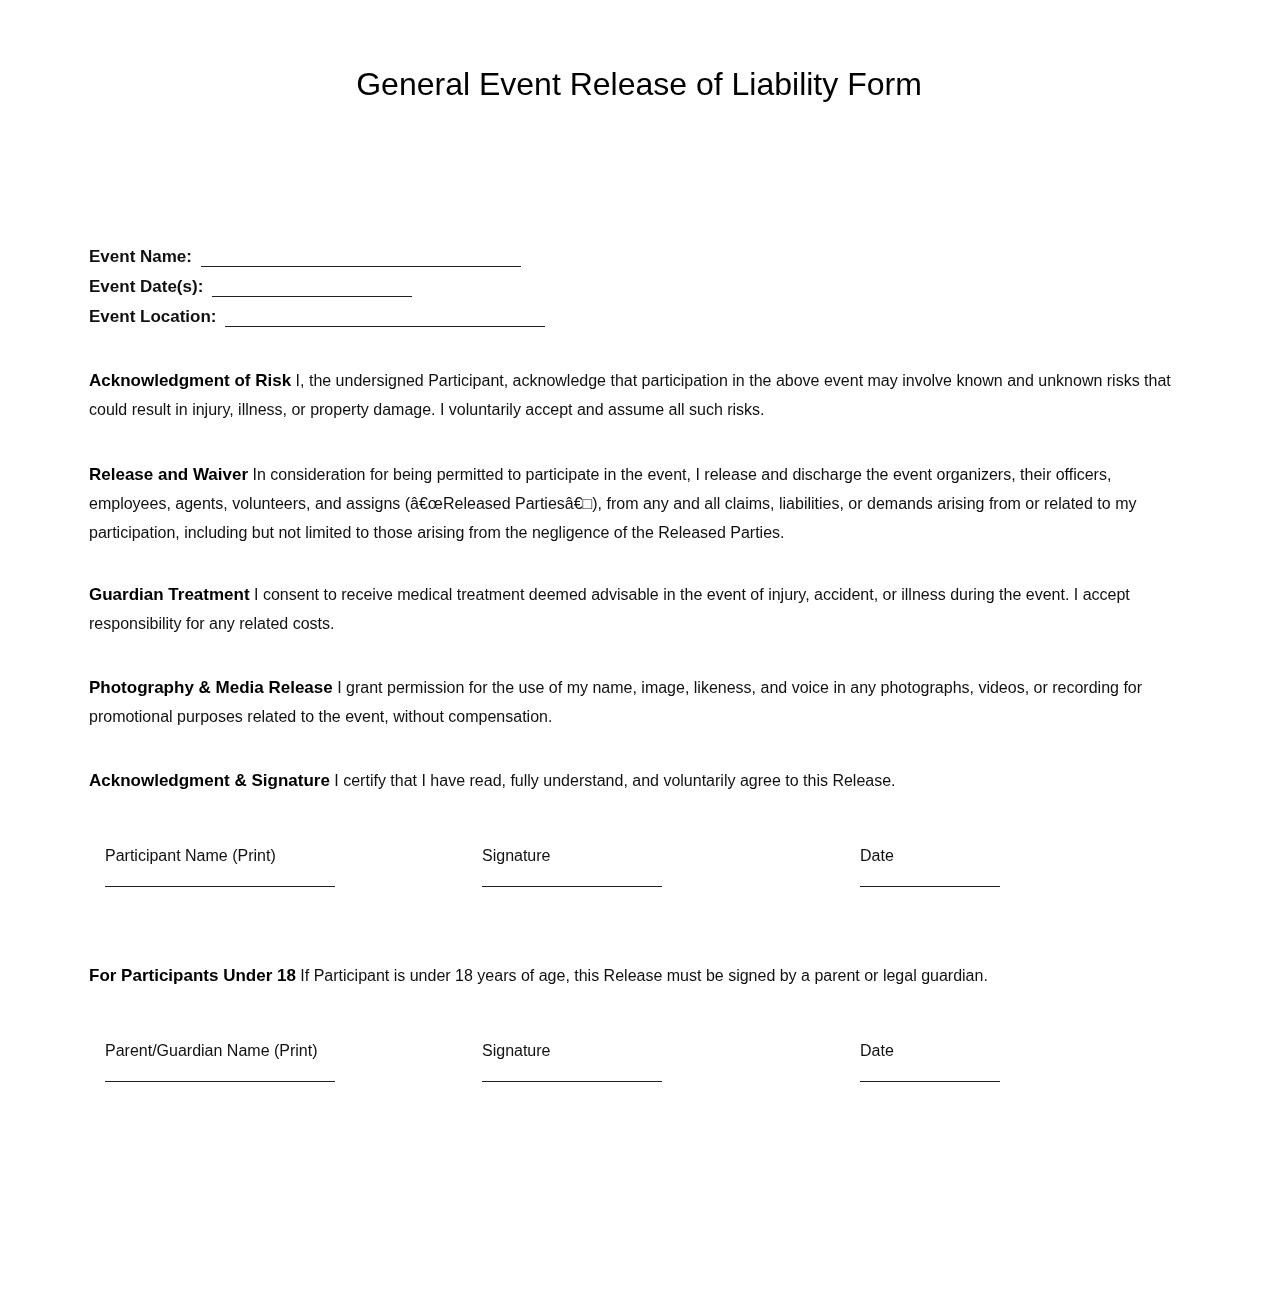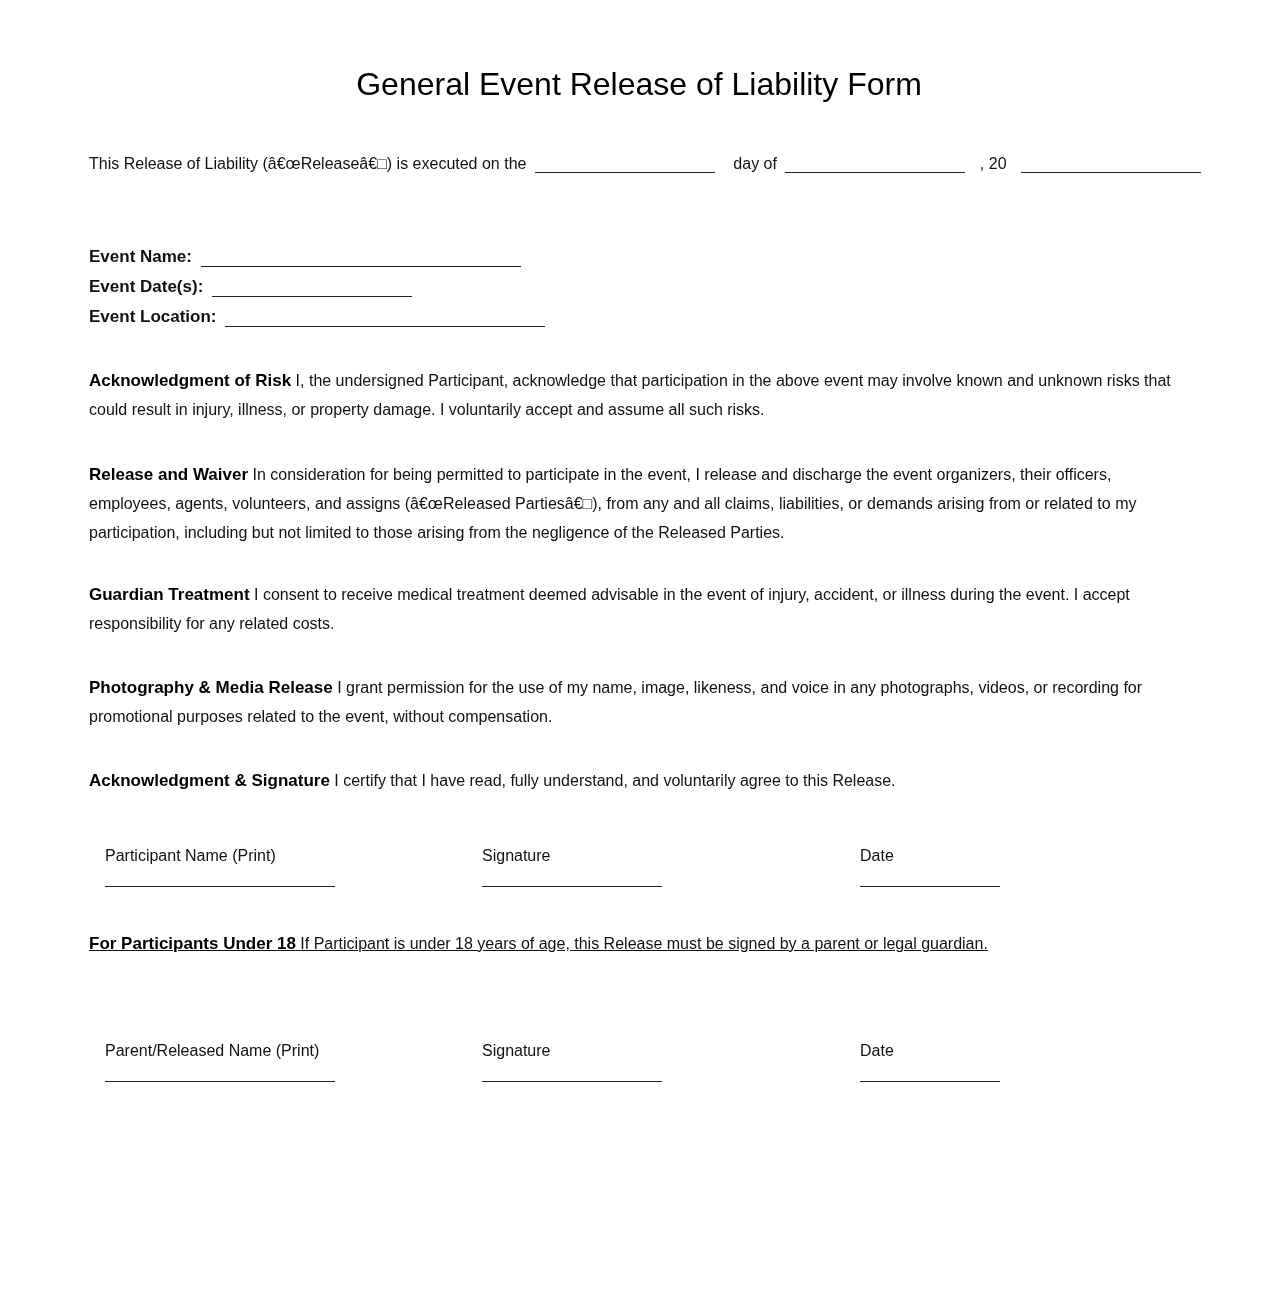--- a/index.html
+++ b/index.html
@@ -106,14 +106,6 @@
   <h1 class="title">General Event Release of Liability Form</h1>
 
   <div class="intro">
-    <div class="line">
-      <span>This Release of Liability (â€œReleaseâ€□) is executed on the</span>
-      <span class="blank" style="width:180px; margin-left:4px;"></span>
-      <span style="margin-left:14px;">day of</span>
-      <span class="blank" style="width:180px; margin-left:4px;"></span>
-      <span style="margin-left:10px;">, 20</span>
-      <span class="blank" style="width:180px; margin-left:10px;"></span>
-    </div>
   </div>
 
   <div class="event-fields">

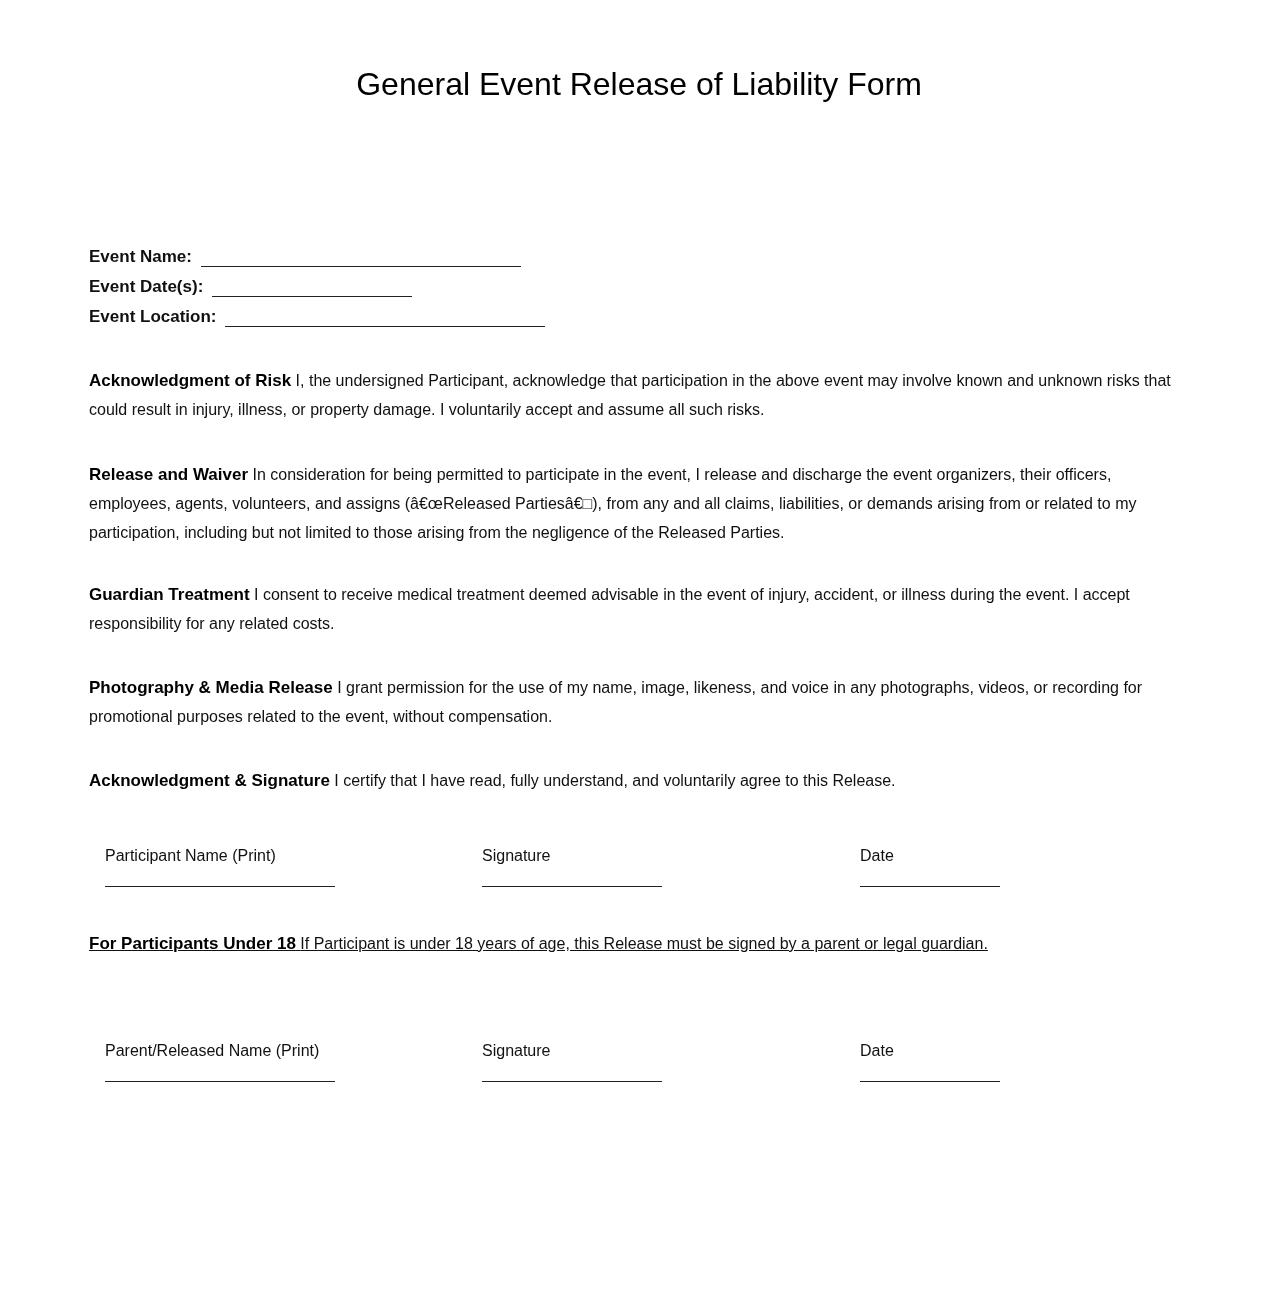--- a/index.html
+++ b/index.html
@@ -163,7 +163,7 @@
     </div>
   </div>
 
-  <div class="section" style="top:929px;text-decoration:underline;">
+  <div class="section" style="top:961px;">
     <span class="heading">For Participants Under 18</span>
     <span>If Participant is under 18 years of age, this Release must be signed by a parent or legal guardian.</span>
   </div>

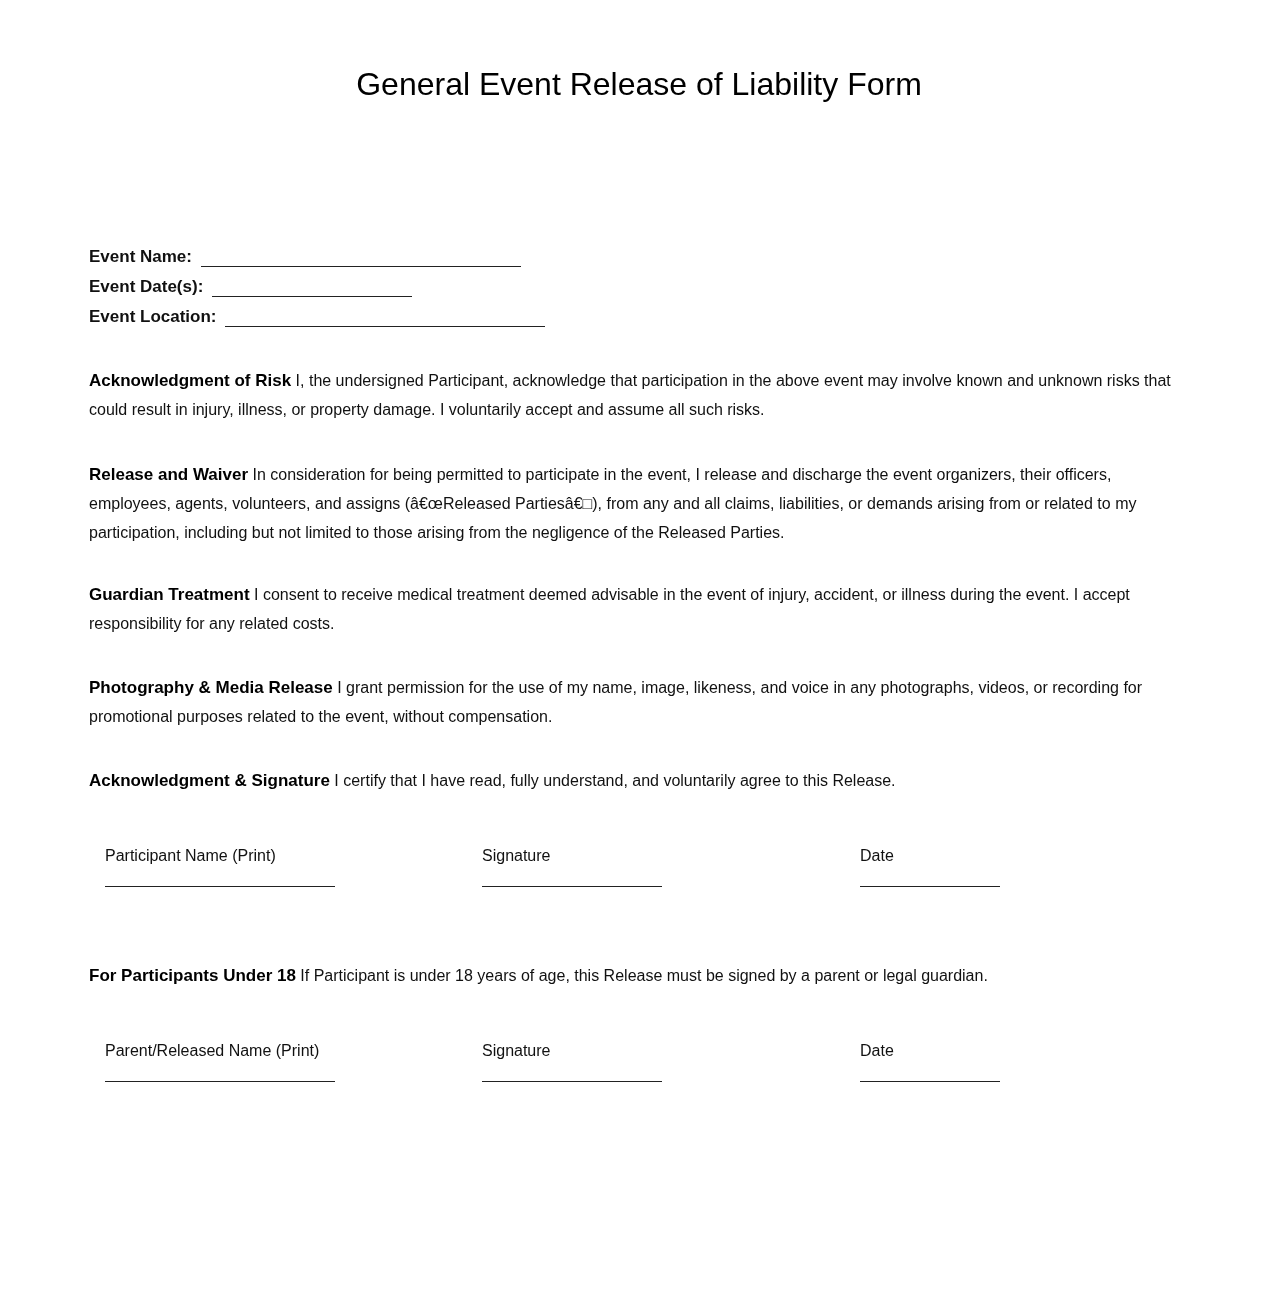--- a/index.html
+++ b/index.html
@@ -170,7 +170,7 @@
 
   <div class="sig-row" style="top:1041px;">
     <div class="sig-col" style="left:0;">
-      <div class="sig-label">Parent/Released Name (Print)</div>
+      <div class="sig-label">Parent/Guardian Name (Print)</div>
       <div class="sig-line" style="width:230px;"></div>
     </div>
     <div class="sig-col" style="left:377px;">

